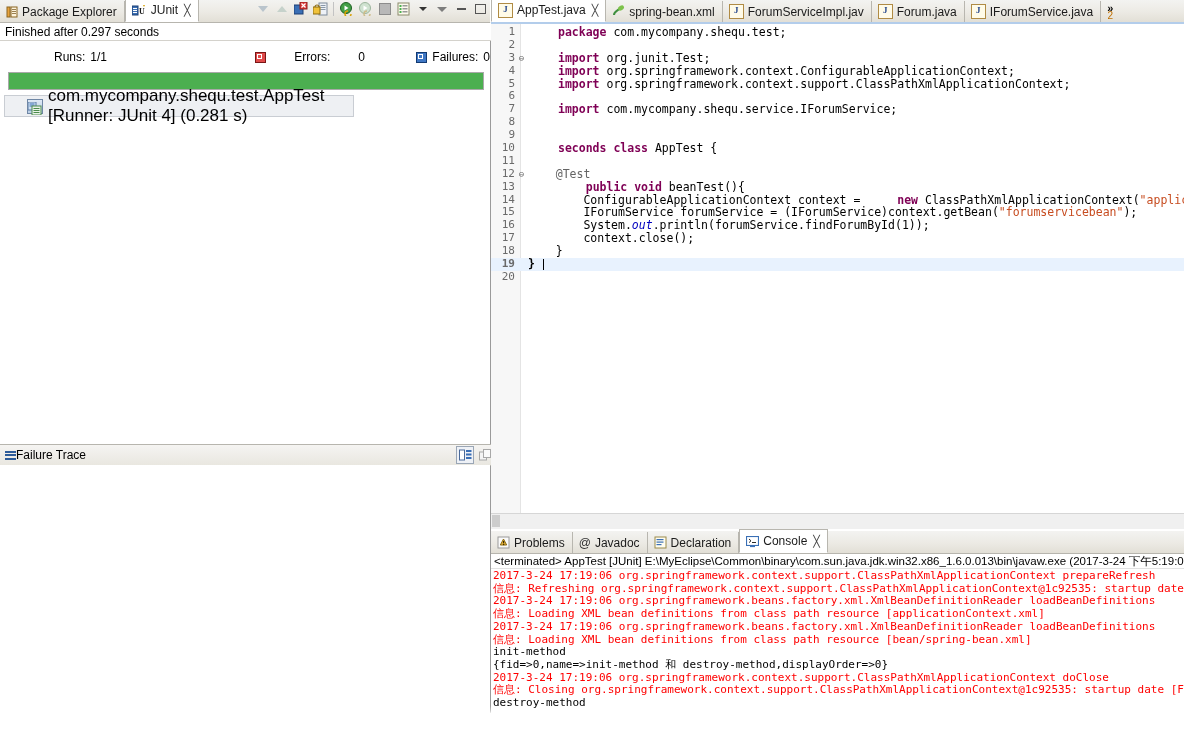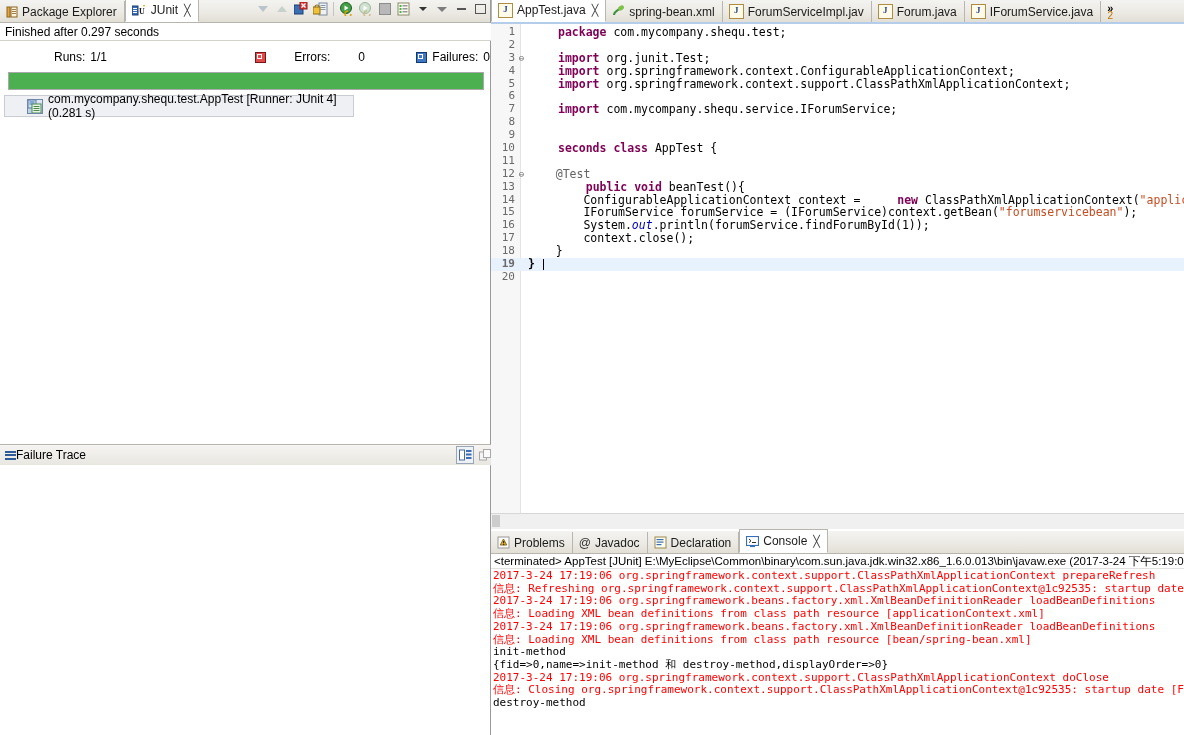--- a/index.html
+++ b/index.html
@@ -54,7 +54,7 @@
   .tbtn { width:16px; height:16px; display:inline-flex; align-items:center; justify-content:center; }
 
   
-  #junit-view { left:0; top:0; width:490px; height:735px; border-right:1px solid #9a9a9a; background:#fff; }
+  #junit-view { left:0; top:0; width:490px; height:735px; border-right:1px solid #9a9a9a; background:#fff;border-radius:29px; }
   #junit-tabbar { position:absolute; left:0; top:0; width:490px; }
   #junit-status {
     position:absolute; left:0; top:23px; width:490px; height:17px;

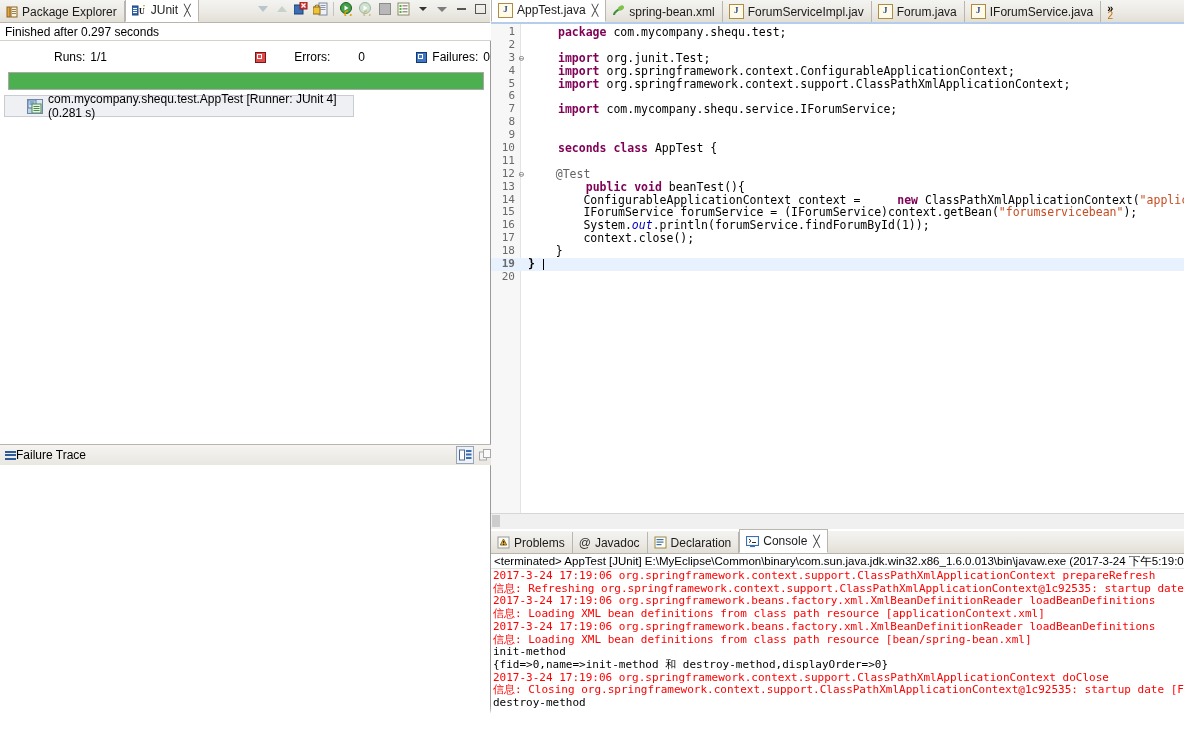--- a/index.html
+++ b/index.html
@@ -77,7 +77,7 @@
   #junit-bar { height:100%; background:#4caf50; }
   #junit-tree {
     position:absolute; left:0; top:95px; width:490px; height:345px;
-    background:#fff; font-size:12px;
+    background:#fff; font-size:17px;
   }
   .tree-row {
     display:flex; align-items:center; gap:5px;

